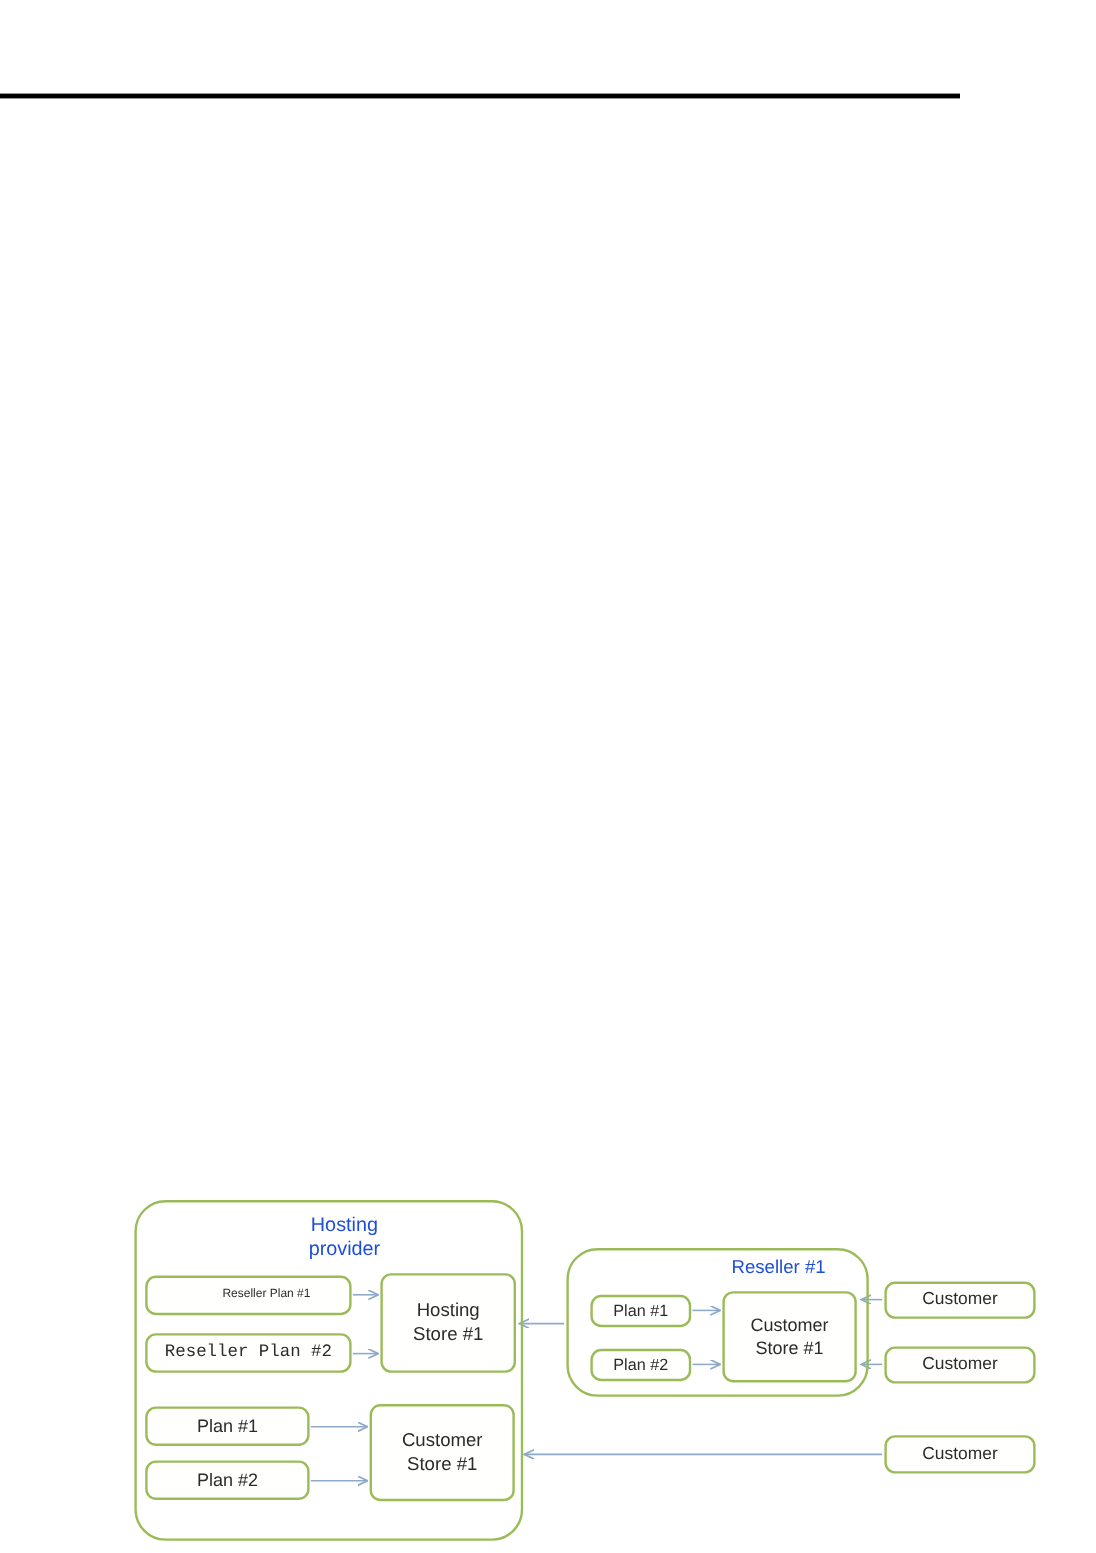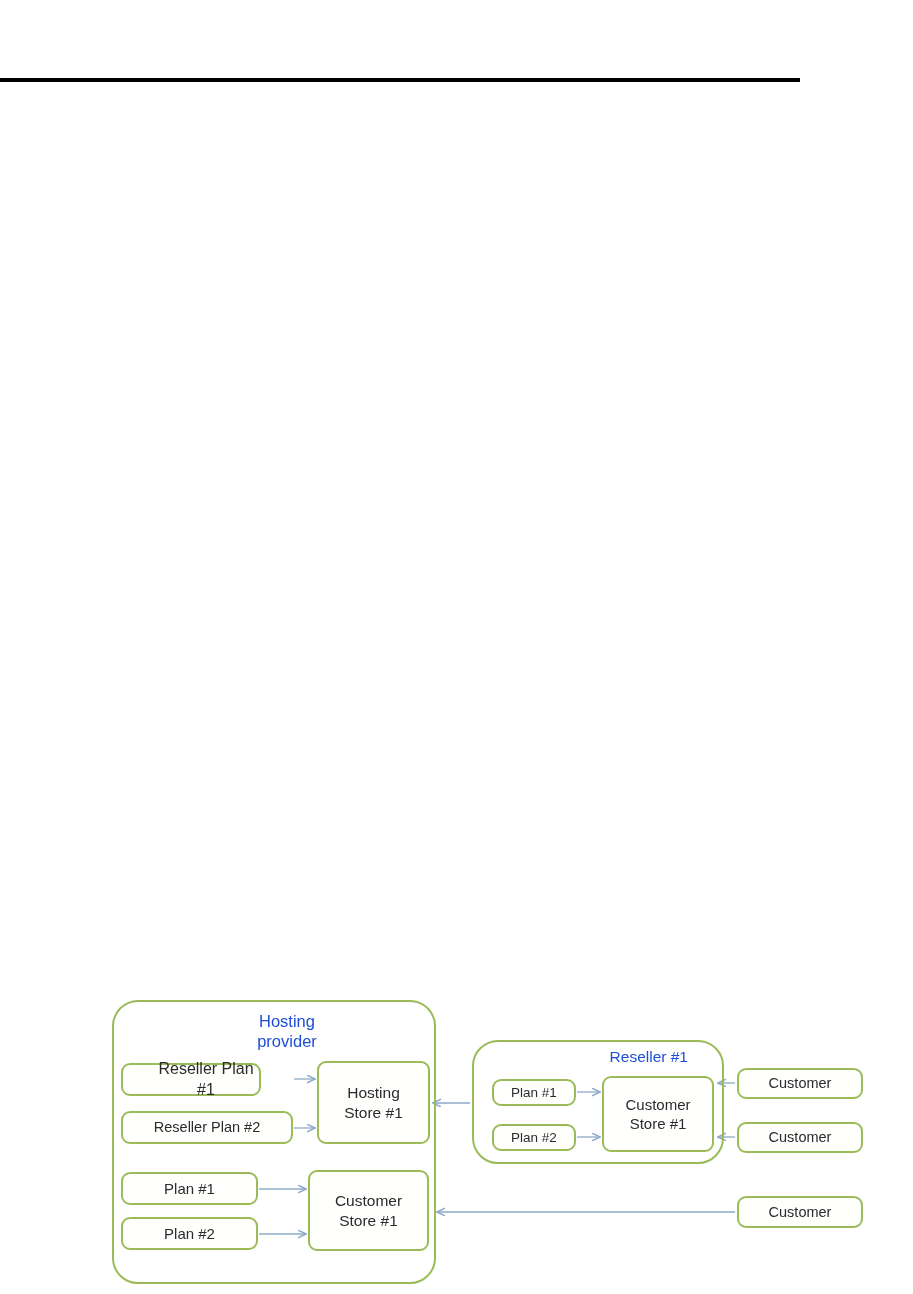--- a/index.html
+++ b/index.html
@@ -78,7 +78,7 @@
   #grp-reseller      { left: 472px; top: 1040px; width: 252px; height: 124px; }
   #grp-reseller .group-title { width: 180px; font-size: 15.5px; margin-top: 6px; text-align: right; }
 
-  #node-reseller-plan-1 { left: 121px; top: 1063px; width: 140px; height: 33px; font-size: 16px; padding-left: 30px; }
+  #node-reseller-plan-1 { left: 121px; top: 1063px; width: 172px; height: 33px; font-size: 10px; padding-left: 30px; }
   #node-reseller-plan-2 { left: 121px; top: 1111px; width: 172px; height: 33px; font-size: 14.5px; }
   #node-reseller-store-1 { left: 317px; top: 1061px; width: 113px; height: 83px; font-size: 15.5px; }
 

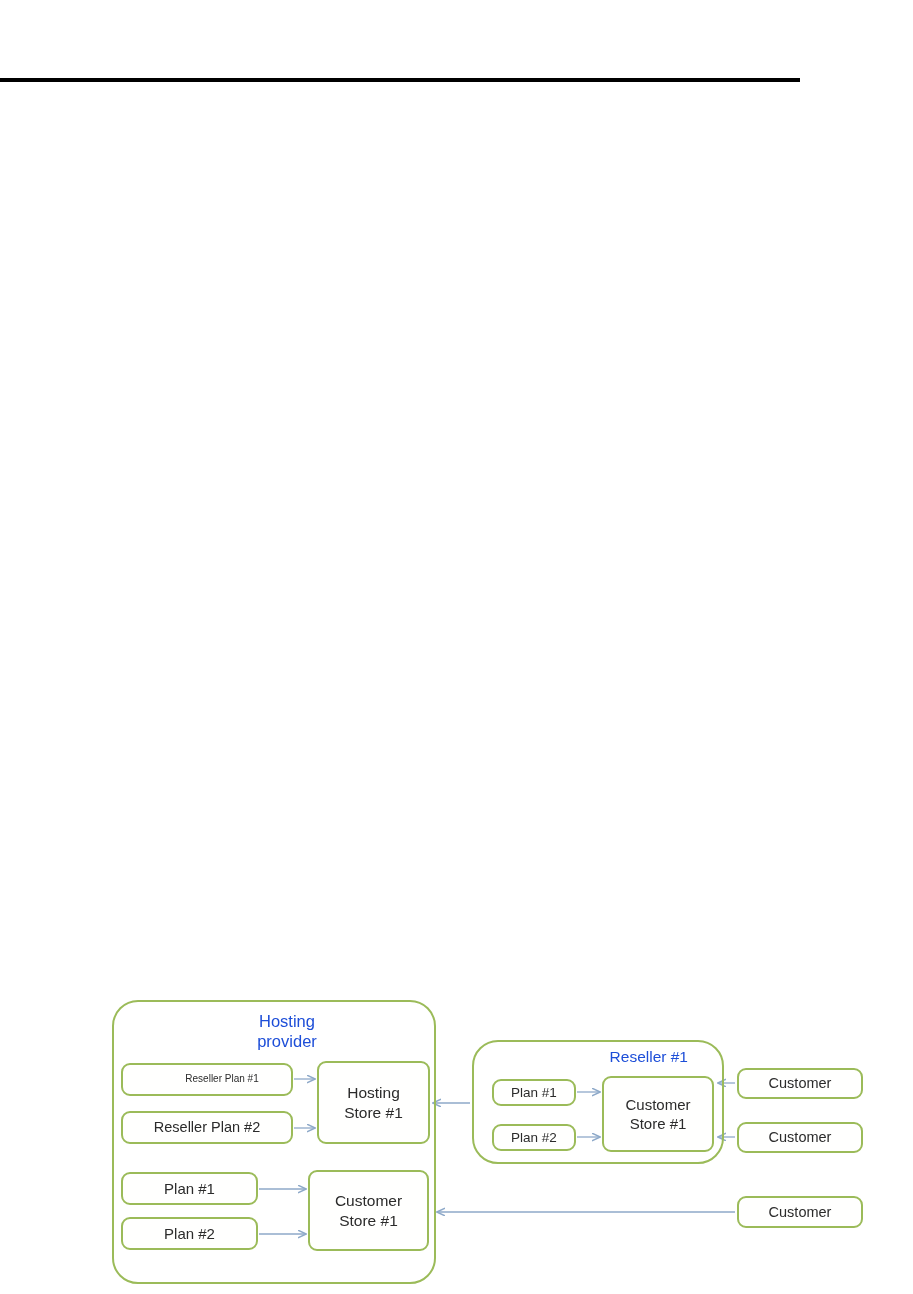--- a/index.html
+++ b/index.html
@@ -79,7 +79,7 @@
   #grp-reseller .group-title { width: 180px; font-size: 15.5px; margin-top: 6px; text-align: right; }
 
   #node-reseller-plan-1 { left: 121px; top: 1063px; width: 172px; height: 33px; font-size: 10px; padding-left: 30px; }
-  #node-reseller-plan-2 { left: 121px; top: 1111px; width: 172px; height: 33px; font-size: 14.5px; }
+  #node-reseller-plan-2 { left: 121px; top: 1111px; width: 172px; height: 33px; font-size: 14.5px; font-family: Liberation Mono, monospace; }
   #node-reseller-store-1 { left: 317px; top: 1061px; width: 113px; height: 83px; font-size: 15.5px; }
 
   #node-plan-1 { left: 121px; top: 1172px; width: 137px; height: 33px; font-size: 15px; }

